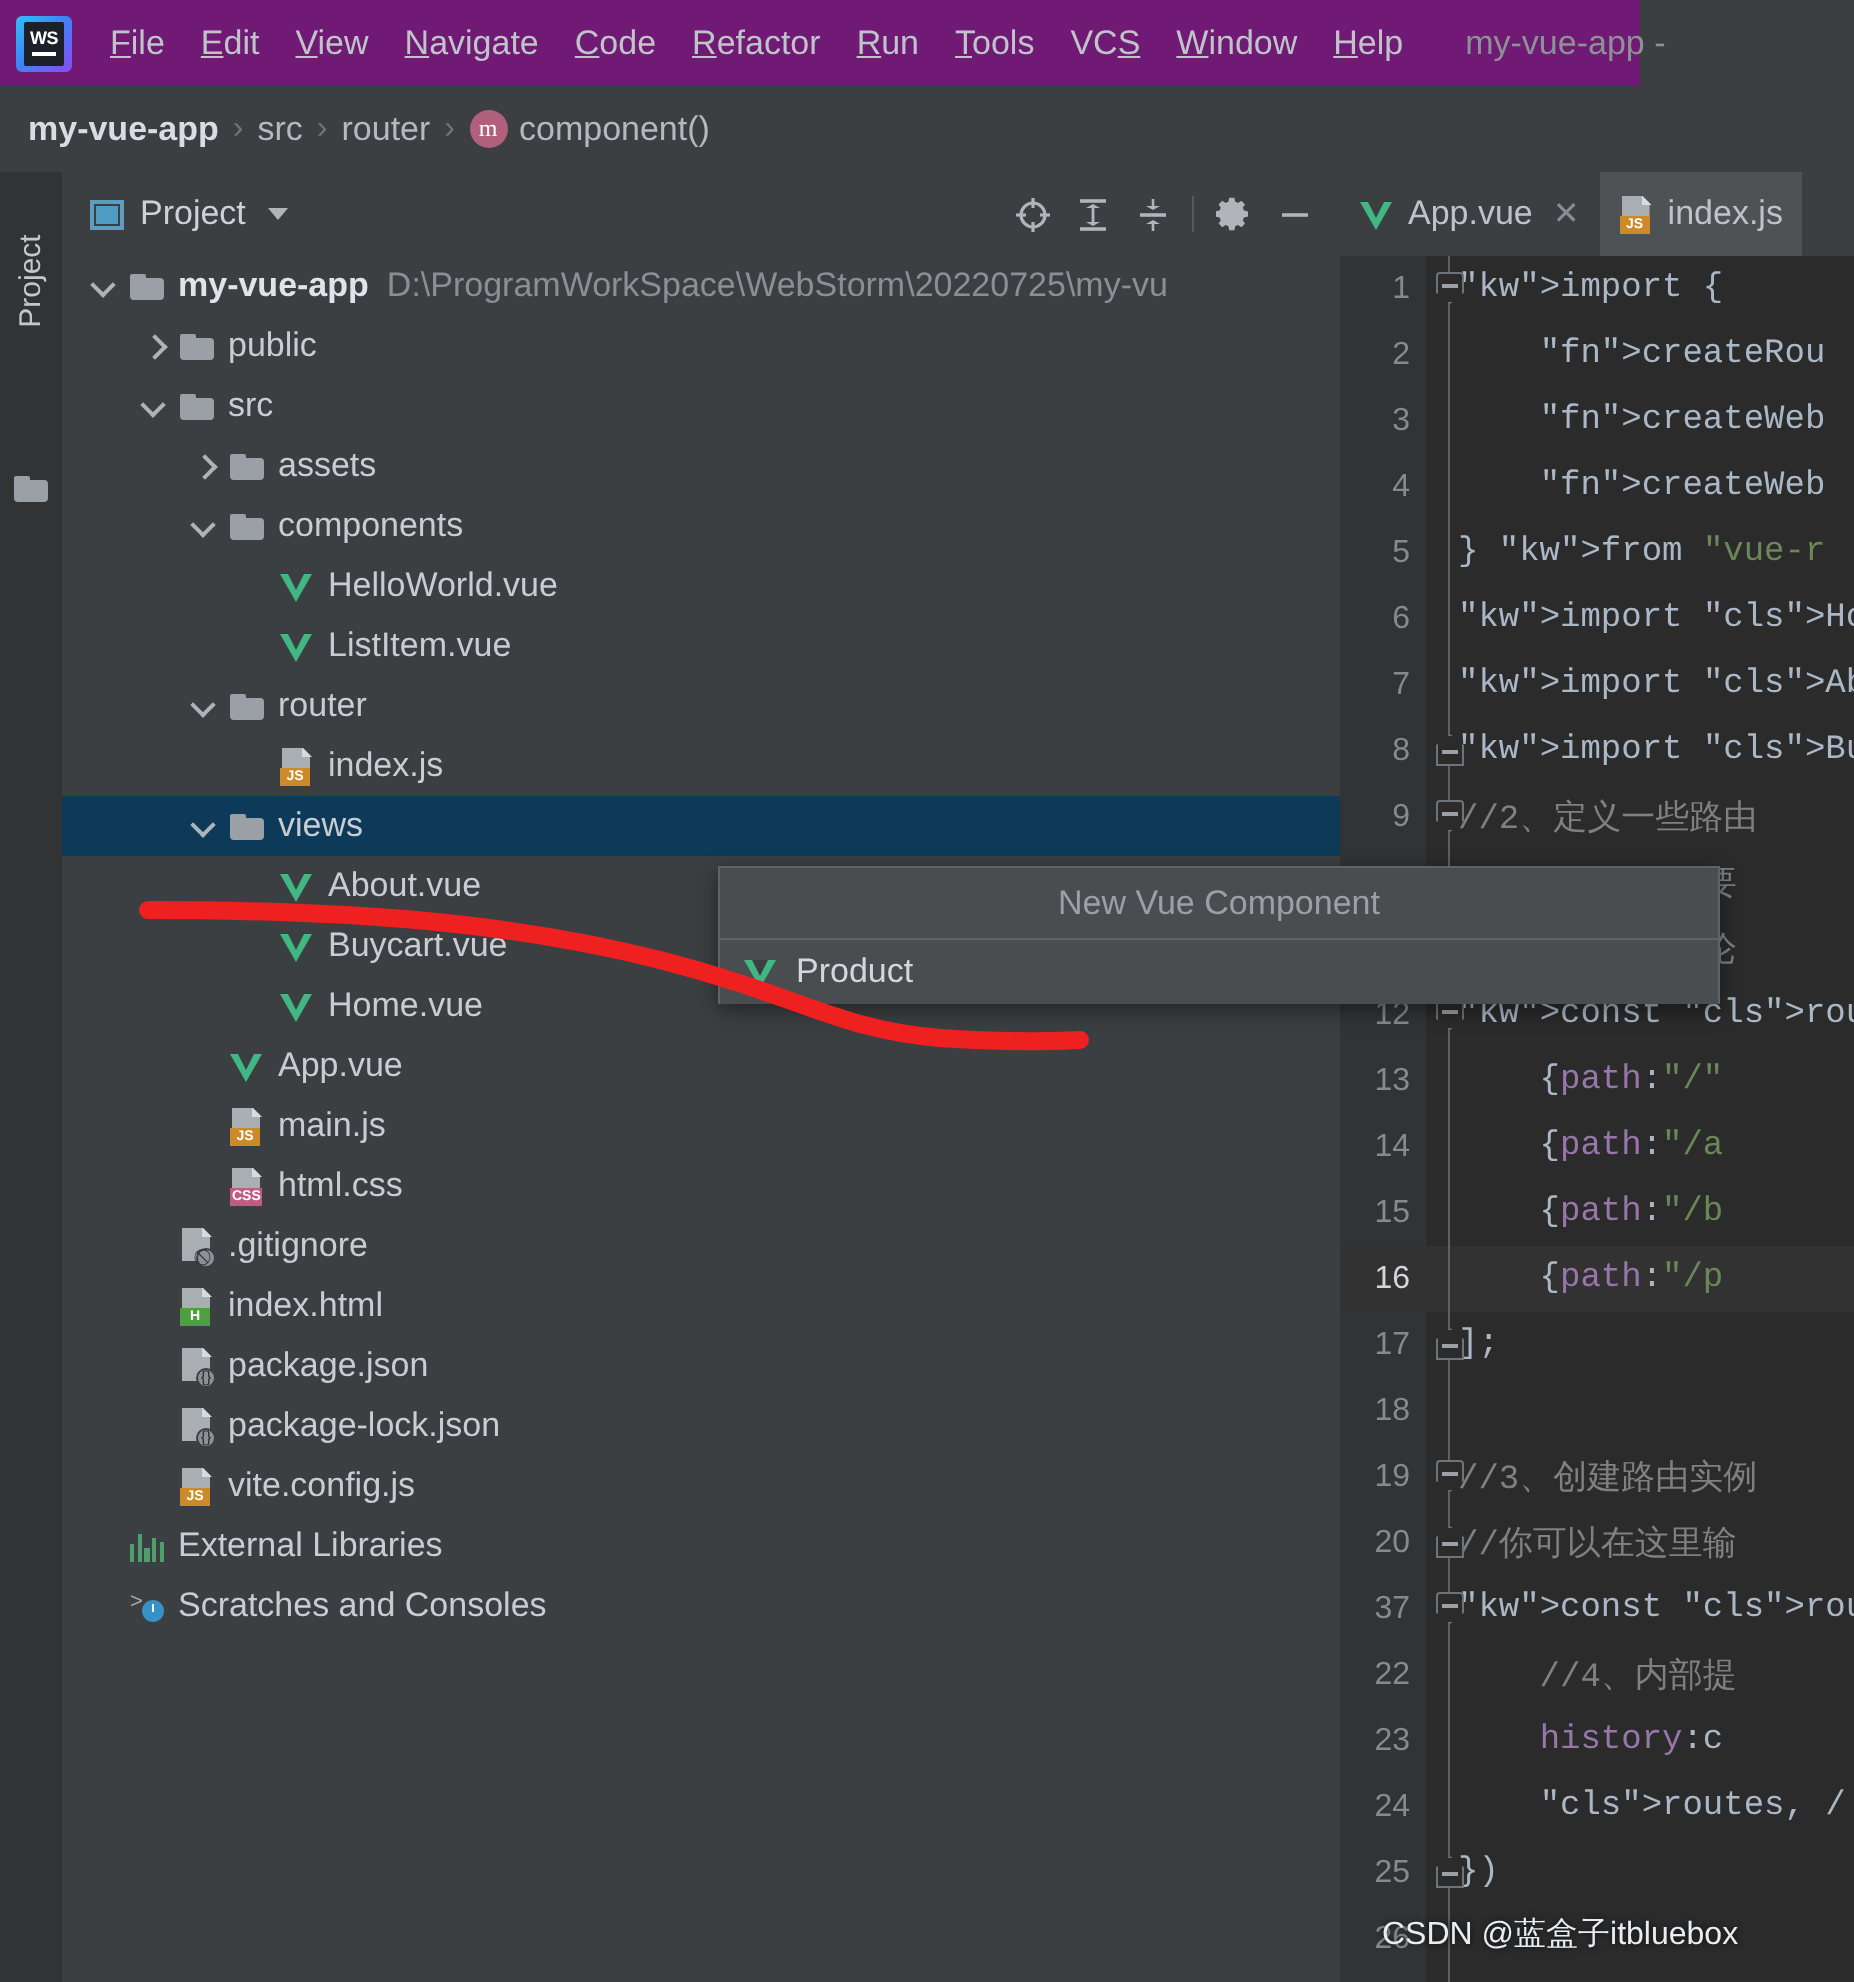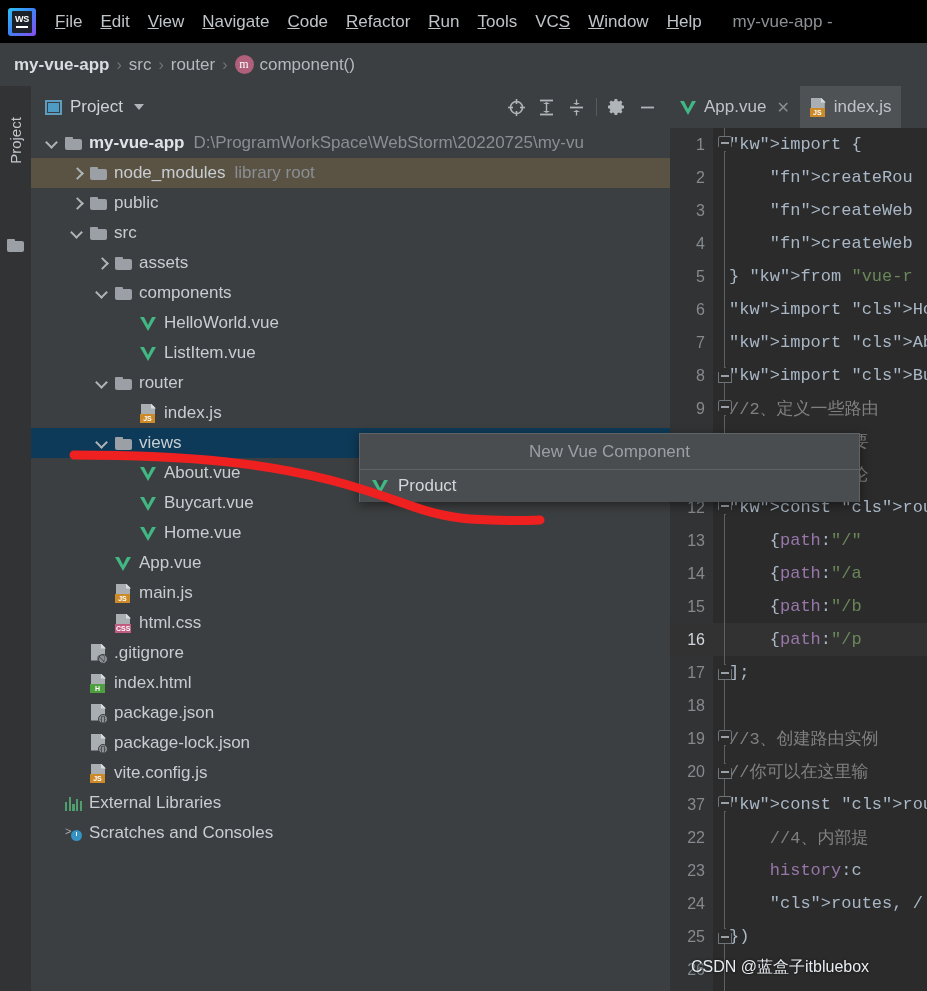--- a/index.html
+++ b/index.html
@@ -13,8 +13,8 @@
 
   
   .menubar {
-    position: absolute; left: 0; top: 0; width: 927px; height: 43px;
-    background: #000000; display: flex; align-items: center;
+    position: absolute; left: 0; top: 0; width: 820px; height: 43px;
+    background: #701a75; display: flex; align-items: center;
   }
   .ws-logo {
     width: 28px; height: 28px; margin-left: 8px; margin-right: 10px;

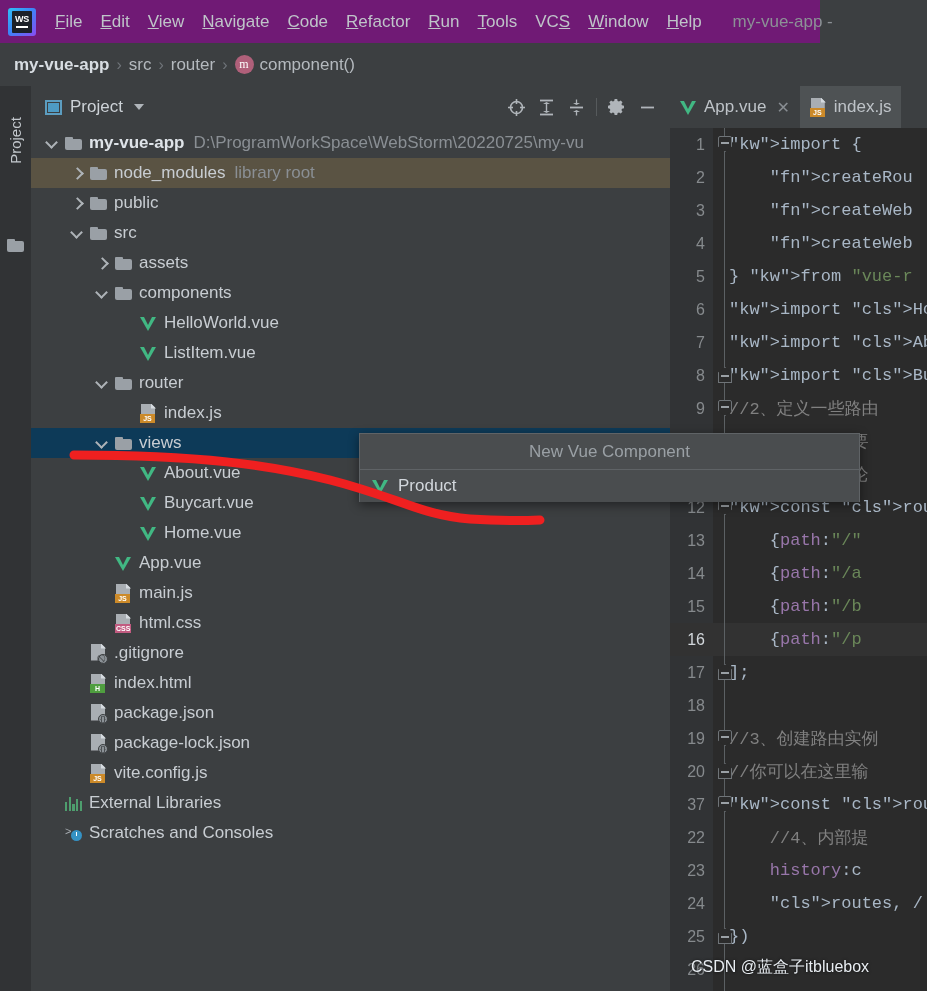--- a/index.html
+++ b/index.html
@@ -359,12 +359,6 @@
           <span class="folder"></span>
           <span class="lbl bold">my-vue-app</span>
           <span class="lbl dim">D:\ProgramWorkSpace\WebStorm\20220725\my-vu</span>
-        </div>
-        <div class="row hl-lib" style="padding-left: 41px;">
-          <span class="arrow right"></span>
-          <span class="folder"></span>
-          <span class="lbl">node_modules</span>
-          <span class="lbl dim">library root</span>
         </div>
         <div class="row" style="padding-left: 41px;">
           <span class="arrow right"></span>

